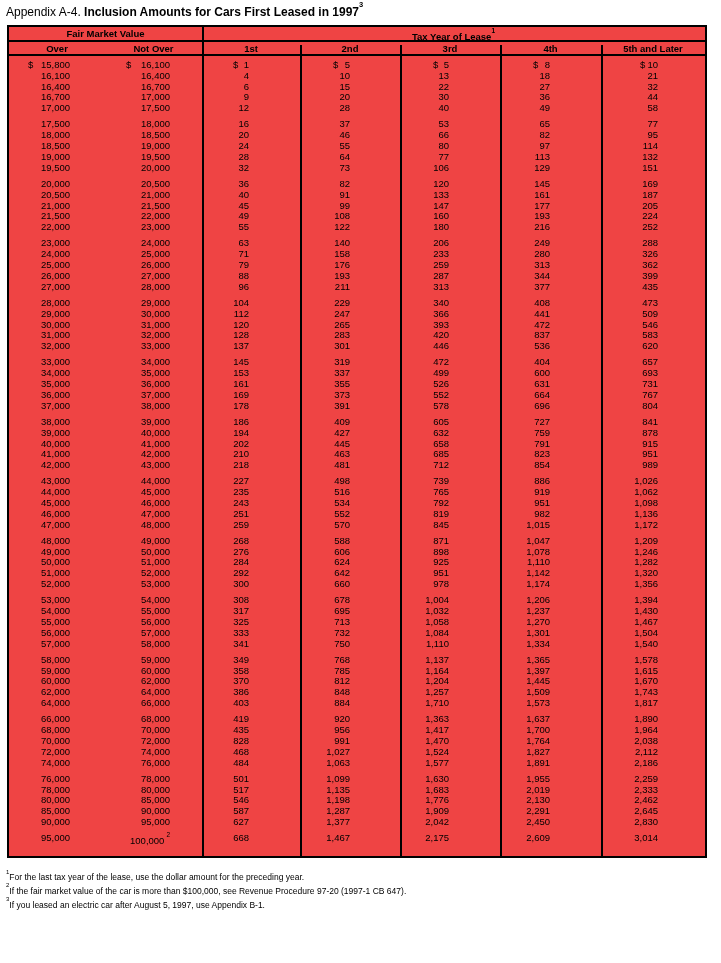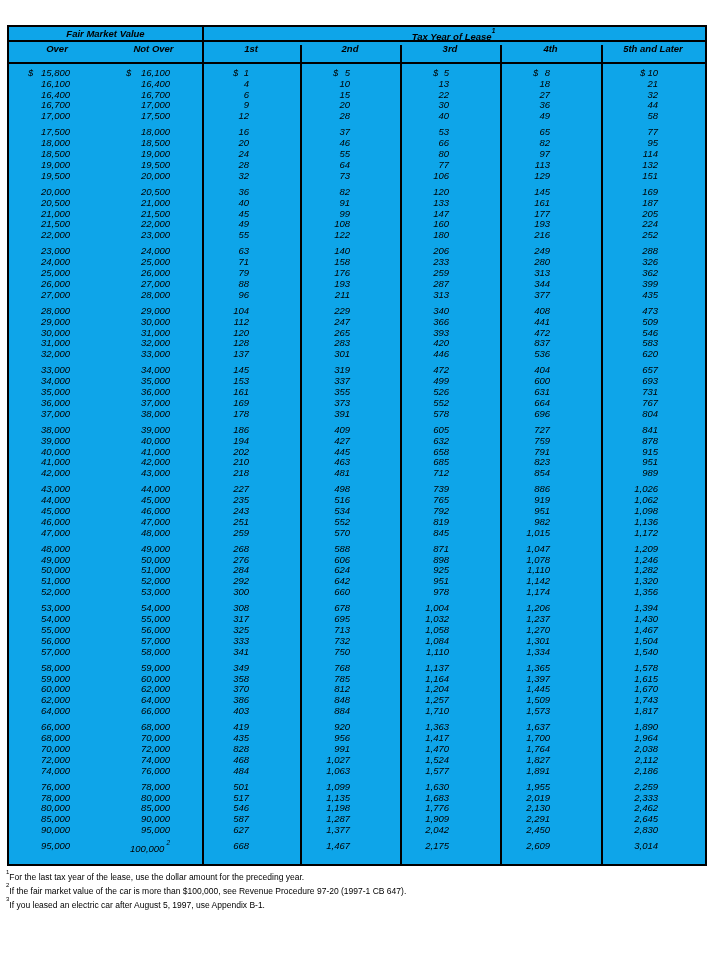--- a/index.html
+++ b/index.html
@@ -151,6 +151,10 @@
 
 <div class="page">
 
+  <div class="title">
+    <span class="prefix">Appendix A-4.</span>
+    <span class="main"><span>Inclusion Amounts for Cars First Leased in 1997</span><sup>3</sup></span>
+  </div>
 
   <div class="tablewrap">
 

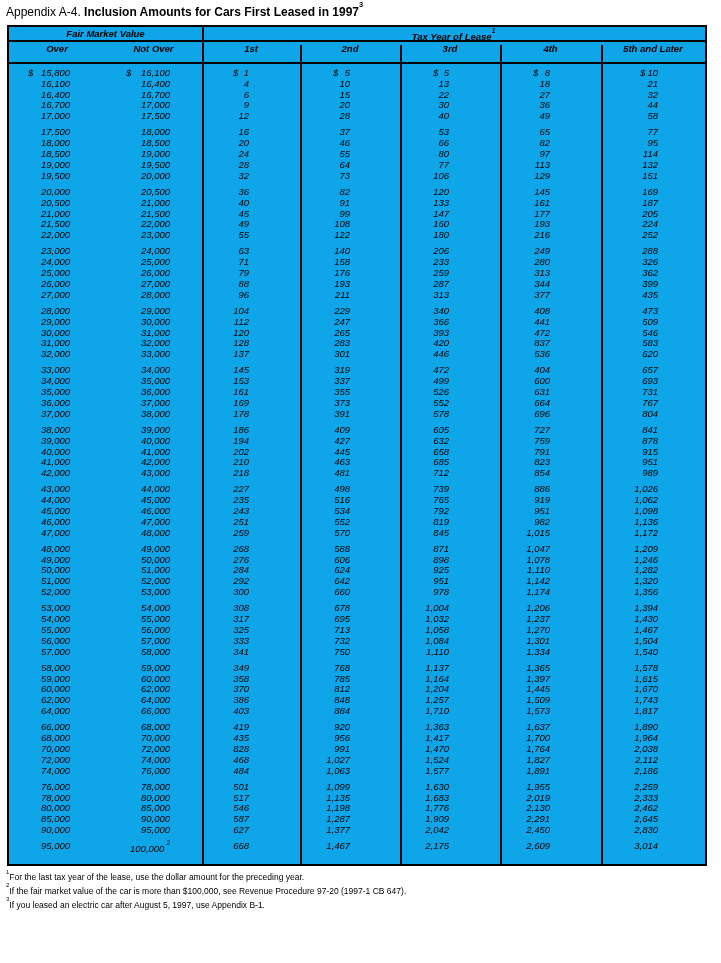--- a/index.html
+++ b/index.html
@@ -41,8 +41,7 @@
     top: 25px;
     width: 700px;
     border: 2px solid #000;
-    background: #0ea5e9;
-    font-style: italic;
+    background: #ef4444;
   }
 
   .hrow { display: flex; }

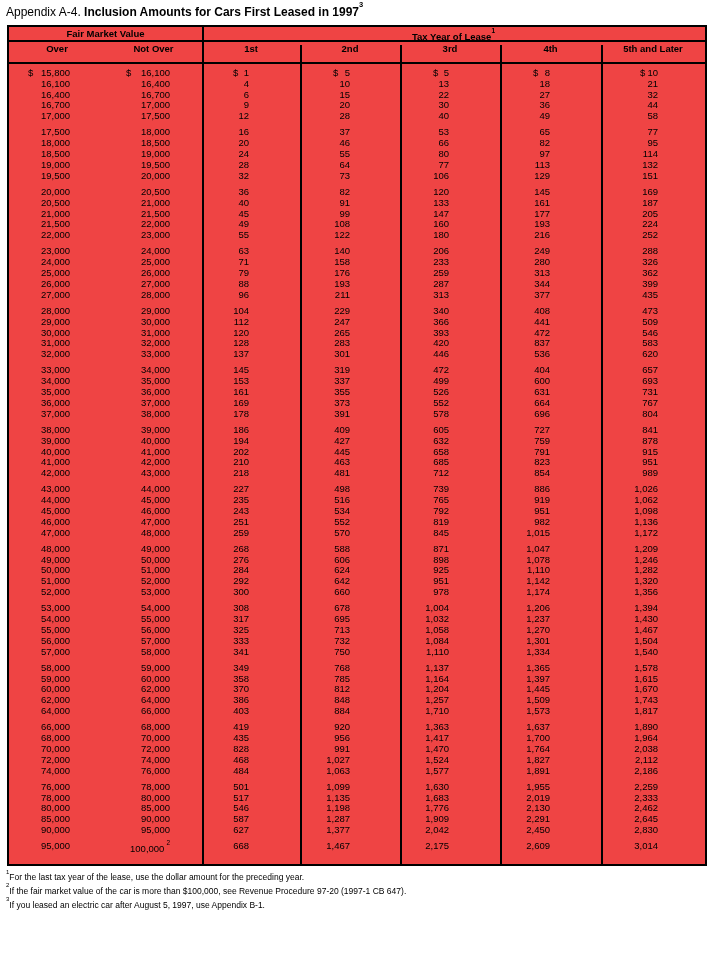--- a/index.html
+++ b/index.html
@@ -50,7 +50,7 @@
     border-bottom: 2.5px solid #000;
   }
   .hrow2 {
-    height: 22px;
+    height: 14px;
     border-bottom: 2.5px solid #000;
   }
   .hcell {

